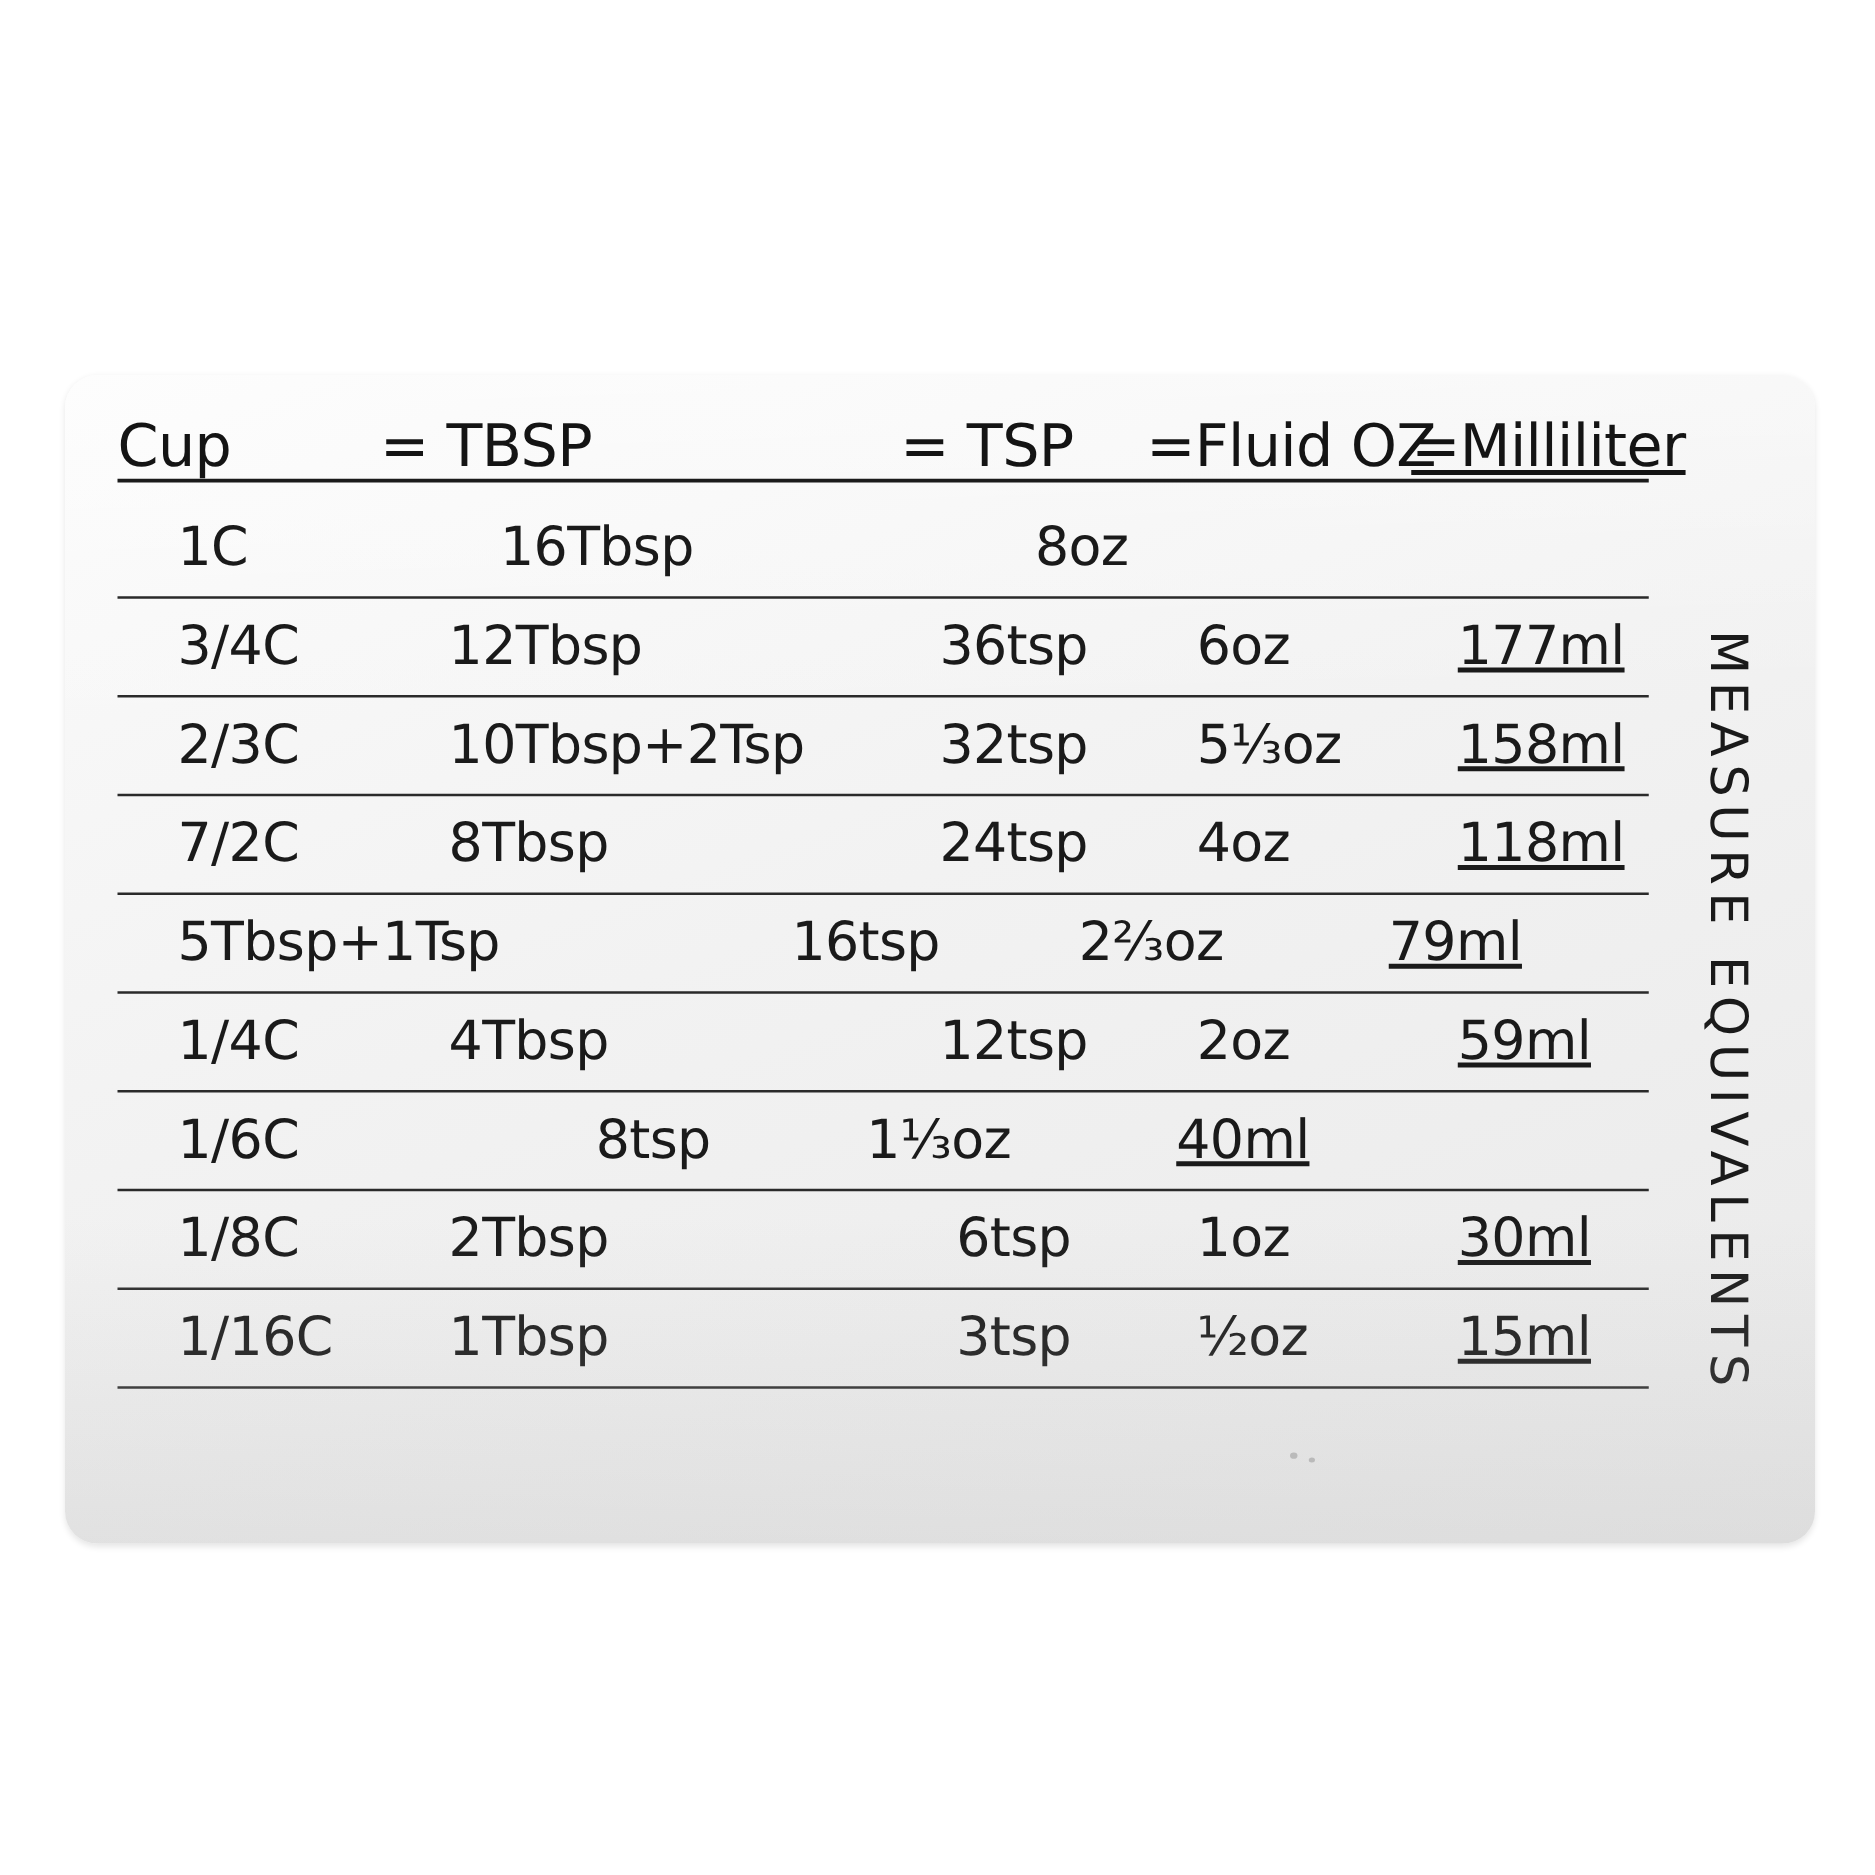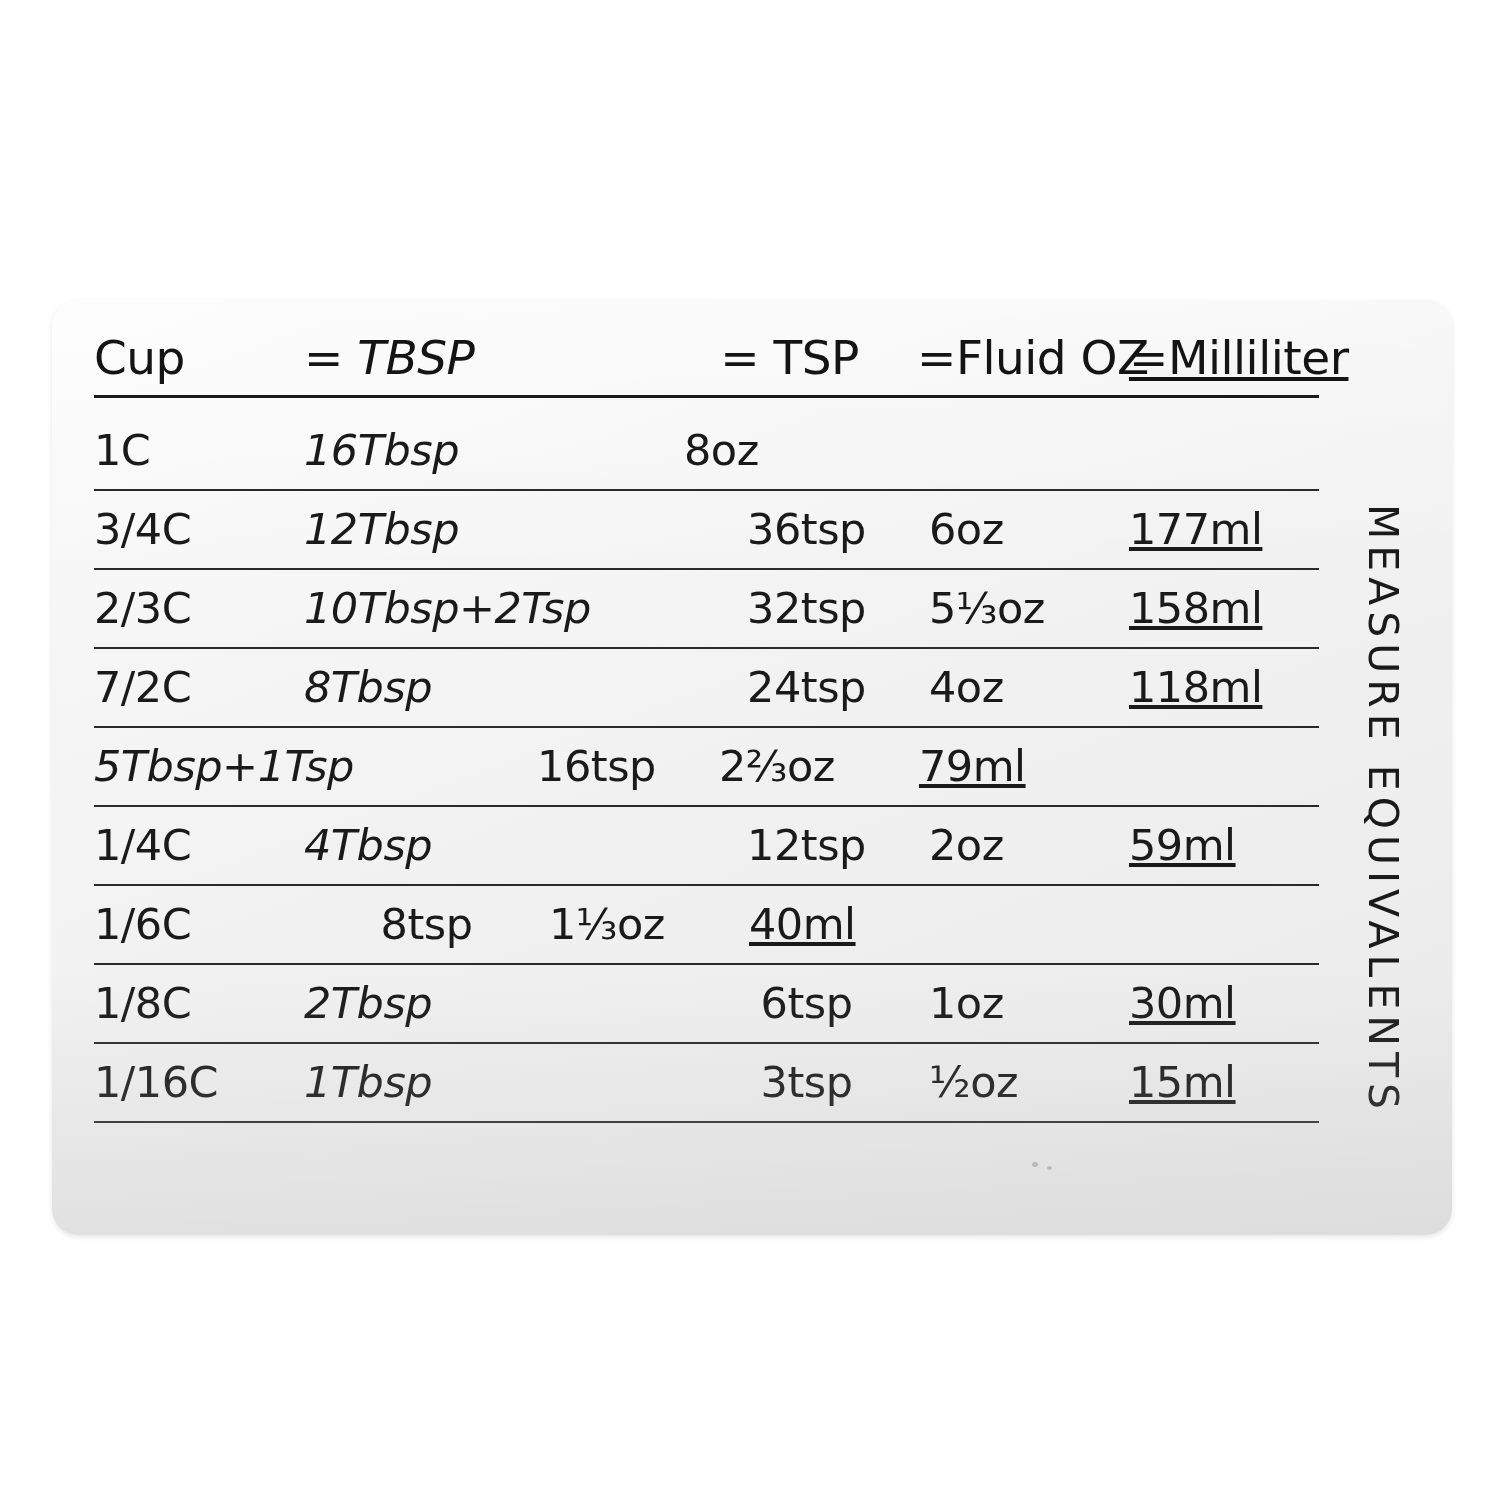--- a/index.html
+++ b/index.html
@@ -66,7 +66,7 @@
     display: flex;
     align-items: flex-end;
     border-bottom: 3px solid #1b1b1b;
-    padding-bottom: 14px;
+    padding-bottom: 2px;
     margin-bottom: 14px;
     gap: 12px;
   }

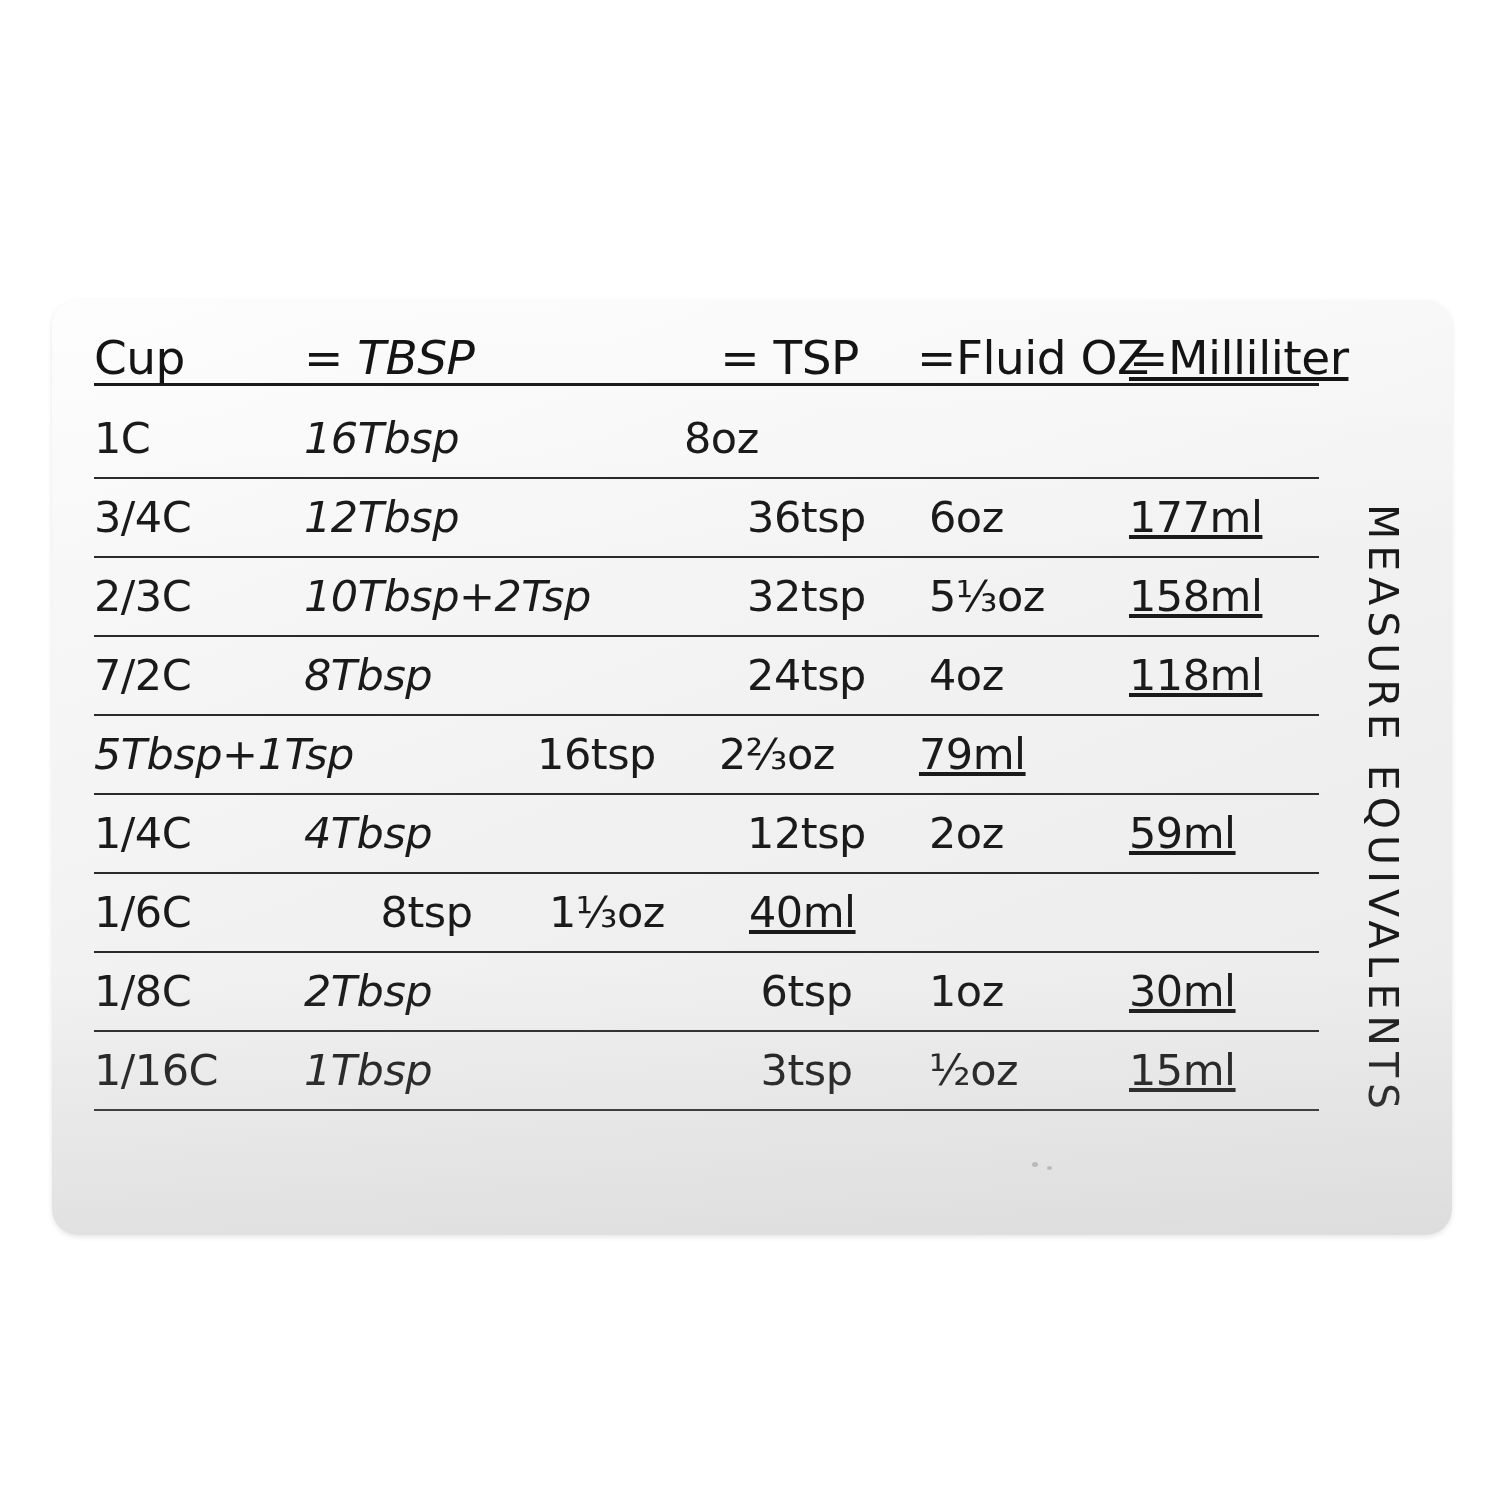--- a/index.html
+++ b/index.html
@@ -80,7 +80,7 @@
     letter-spacing: -0.5px;
   }
   .c1 { width: 210px; }
-  .c2 { width: 380px; font-style: italic; }
+  .c2 { width: 380px; }
   .c3 { width: 245px; text-align: center; }
   .c4 { width: 200px; }
   .c5 { width: 190px; text-decoration: underline; }

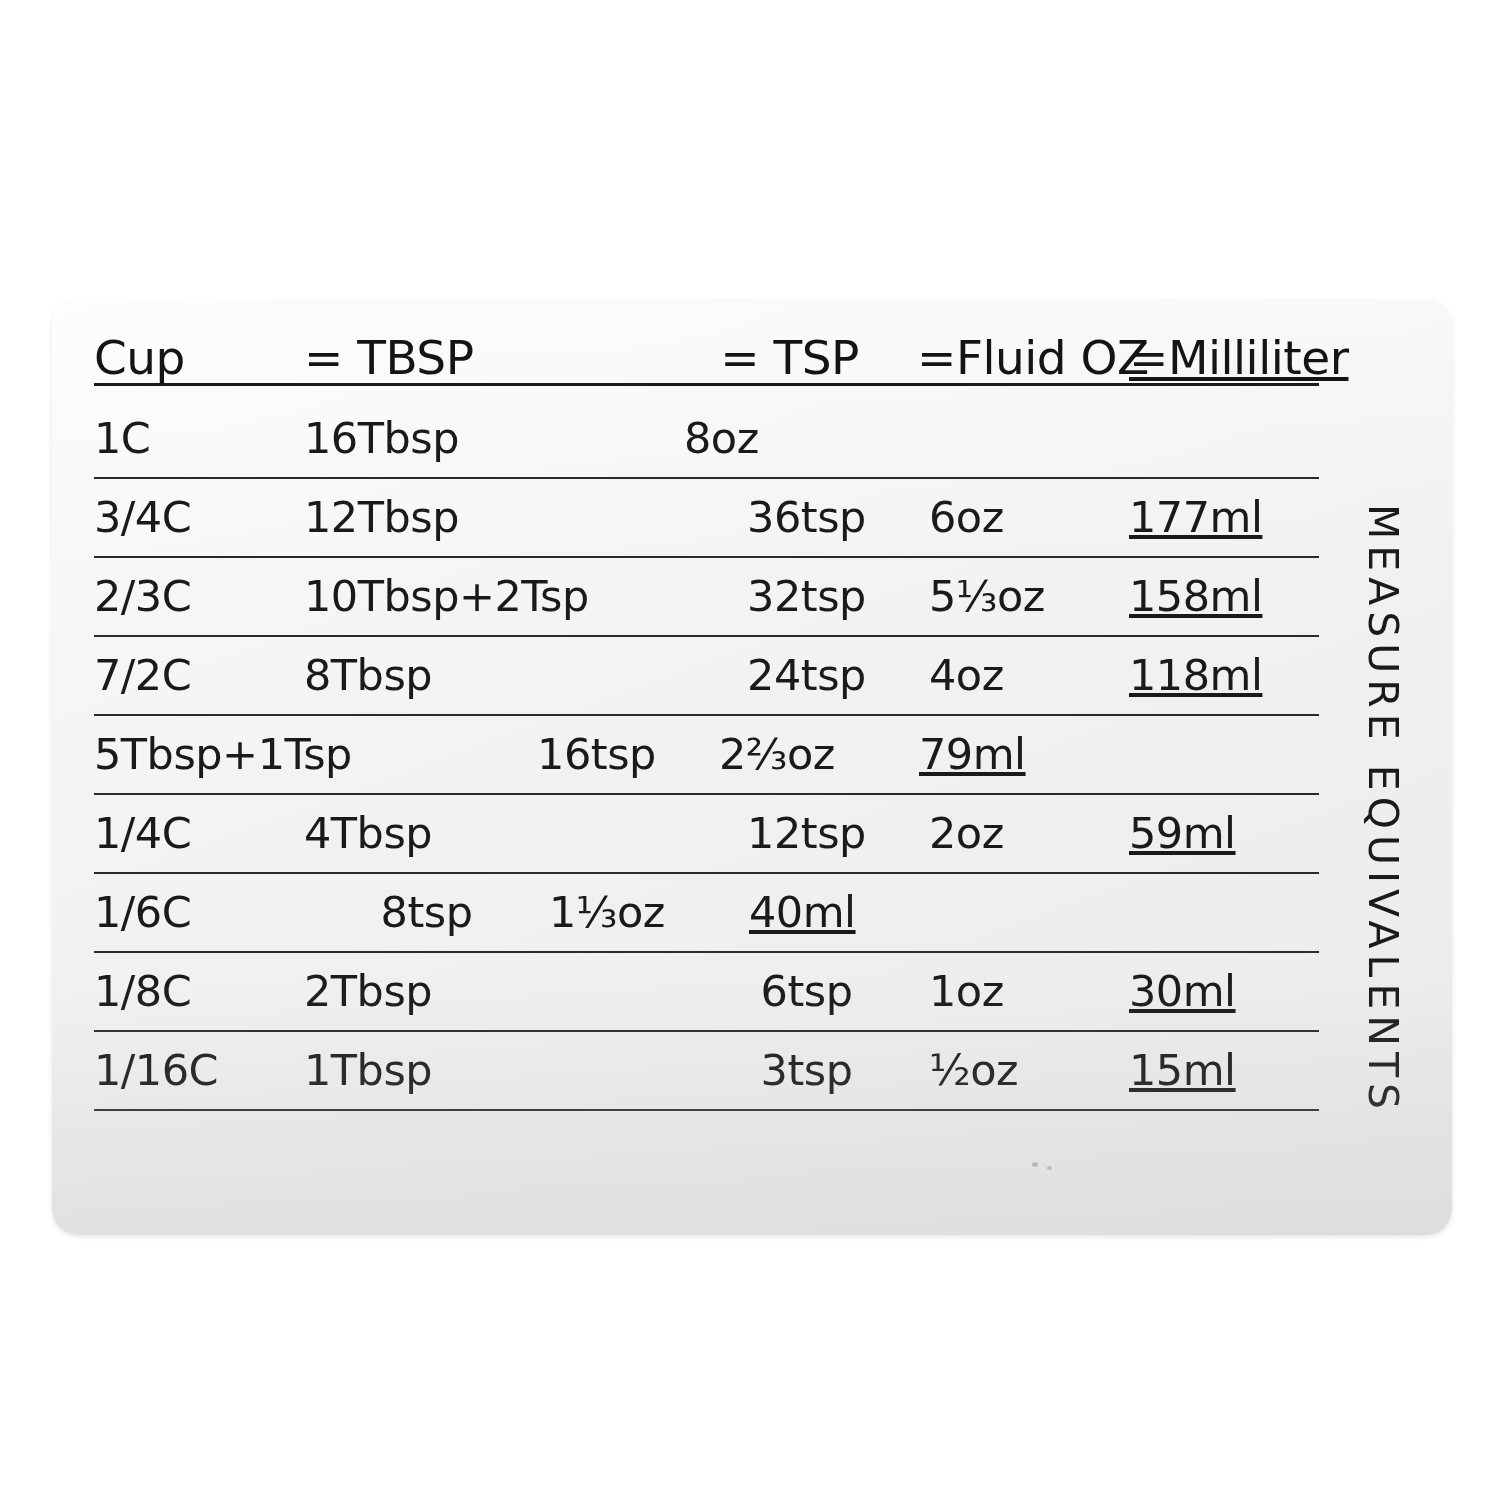--- a/index.html
+++ b/index.html
@@ -99,6 +99,7 @@
     white-space: nowrap;
     font-family: "DejaVu Sans", sans-serif;
     letter-spacing: -0.5px;
+    margin-left: 48px;
   }
 
   

